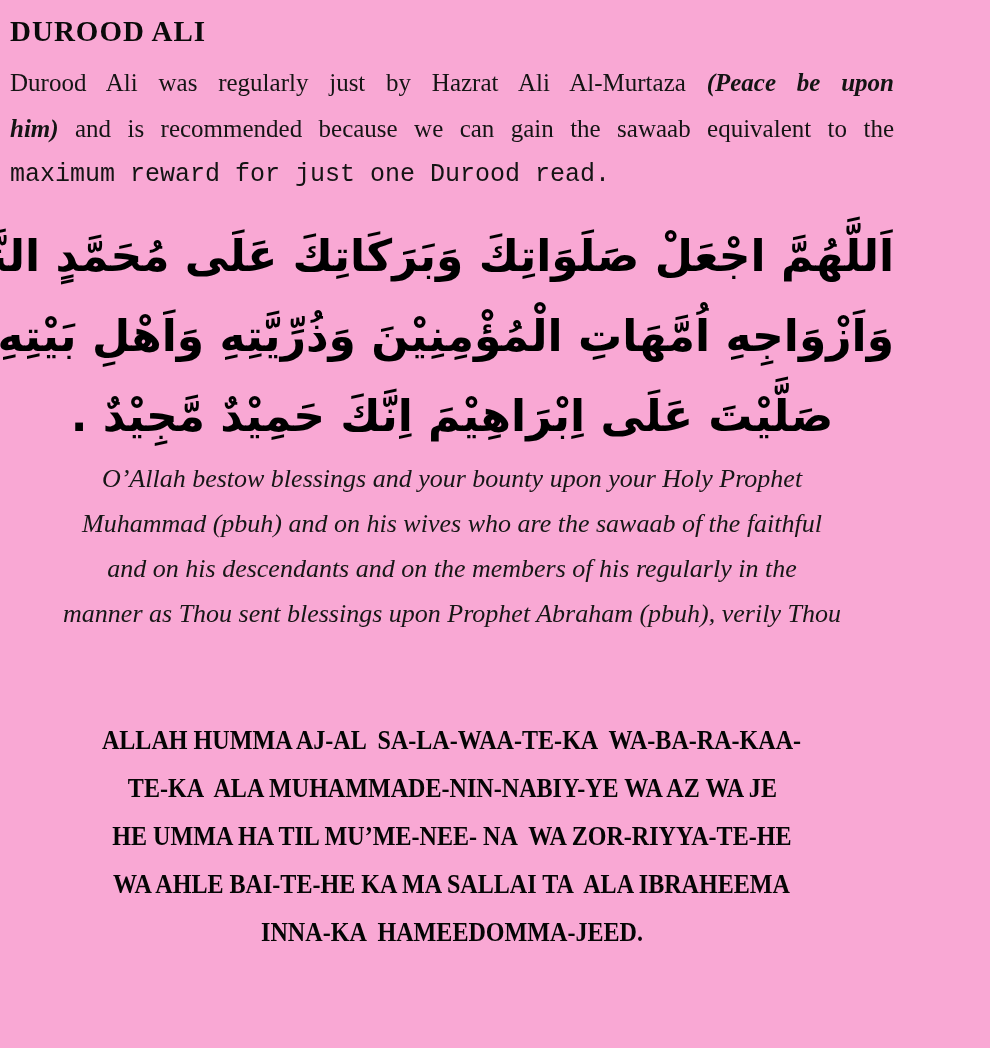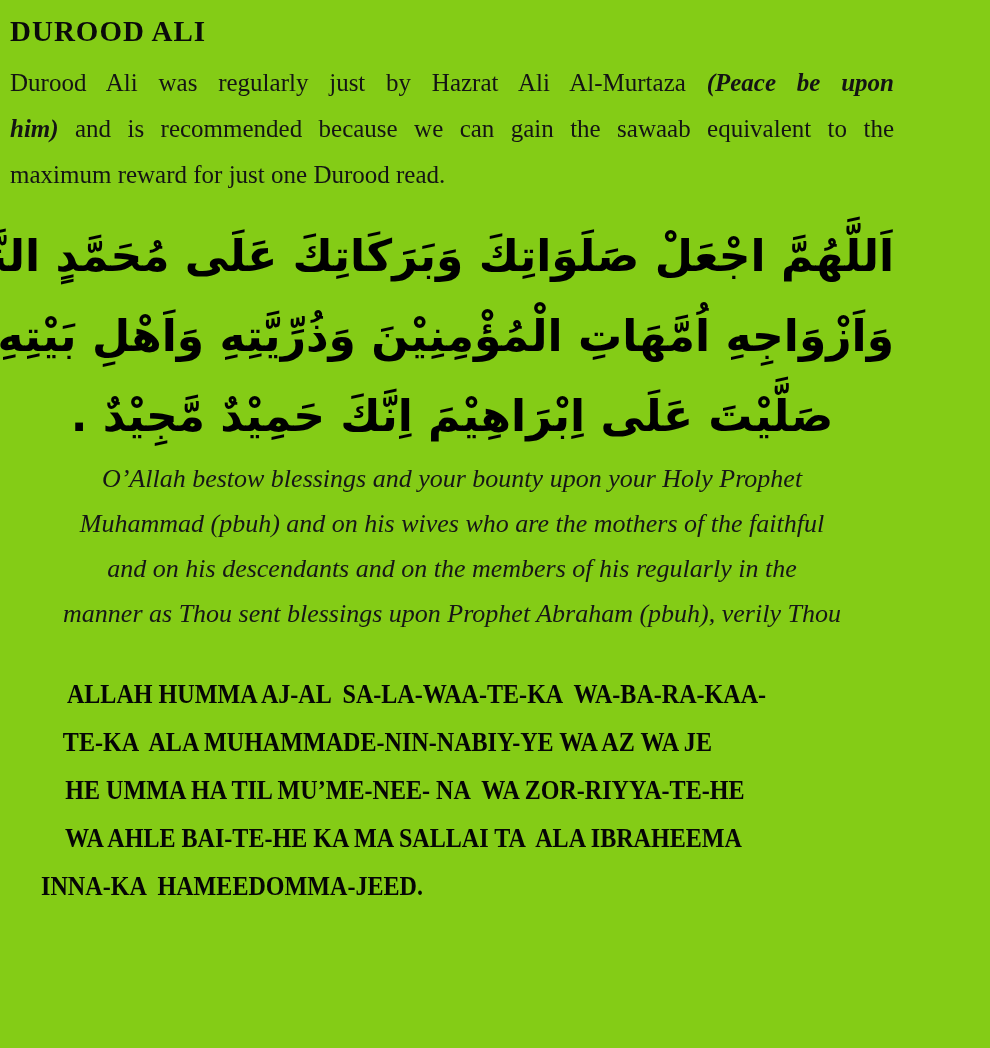--- a/index.html
+++ b/index.html
@@ -14,7 +14,7 @@
   .page {
     width: 990px;
     height: 1048px;
-    background: #84cc16;
+    background: #f9a8d4;
     padding: 14px 96px 0 10px; 
   }
   

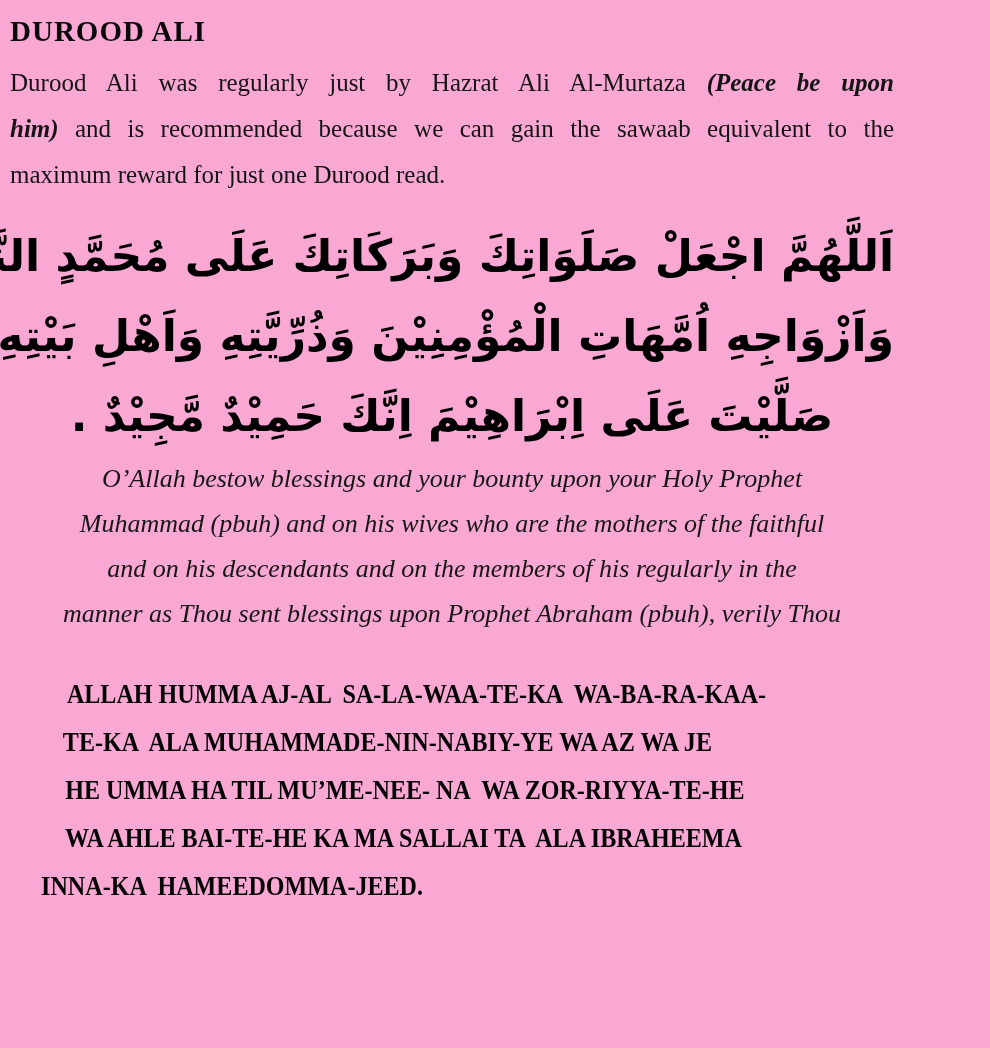--- a/index.html
+++ b/index.html
@@ -42,6 +42,7 @@
   .intro-line.lline {
     text-align: left;
     text-align-last: left;
+    font-family: Liberation Mono, monospace;
   }
   .it { font-style: italic; font-weight: bold; }
   .rm { font-style: normal; }

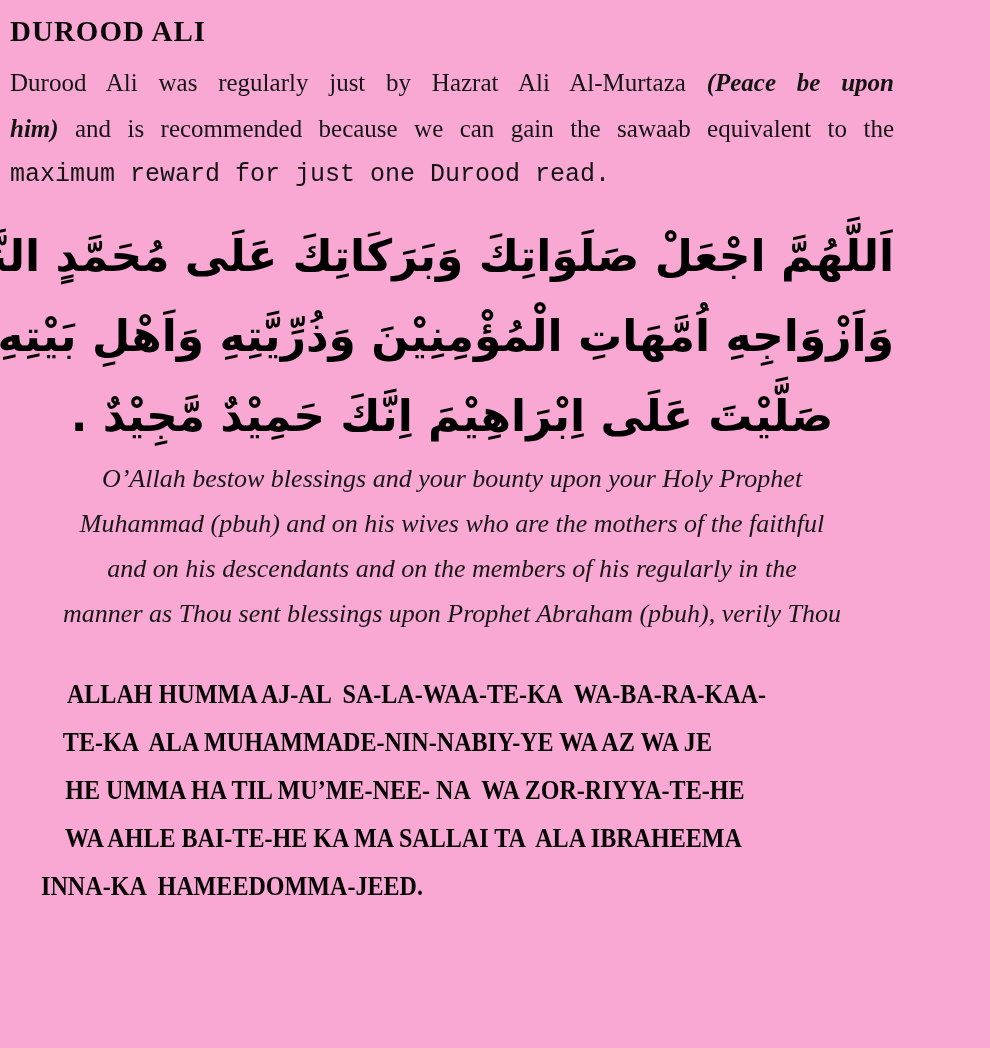--- a/index.html
+++ b/index.html
@@ -108,7 +108,7 @@
 
   <div class="translation">
     <div class="translation-line">O’Allah bestow blessings and your bounty upon your Holy Prophet</div>
-    <div class="translation-line">Muhammad (pbuh) and on his wives who are the mothers of the faithful</div>
+    <div class="translation-line">Muhammad (pbuh) and on his wives who are the sawaab of the faithful</div>
     <div class="translation-line">and on his descendants and on the members of his regularly in the</div>
     <div class="translation-line">manner as Thou sent blessings upon Prophet Abraham (pbuh), verily Thou</div>
   </div>

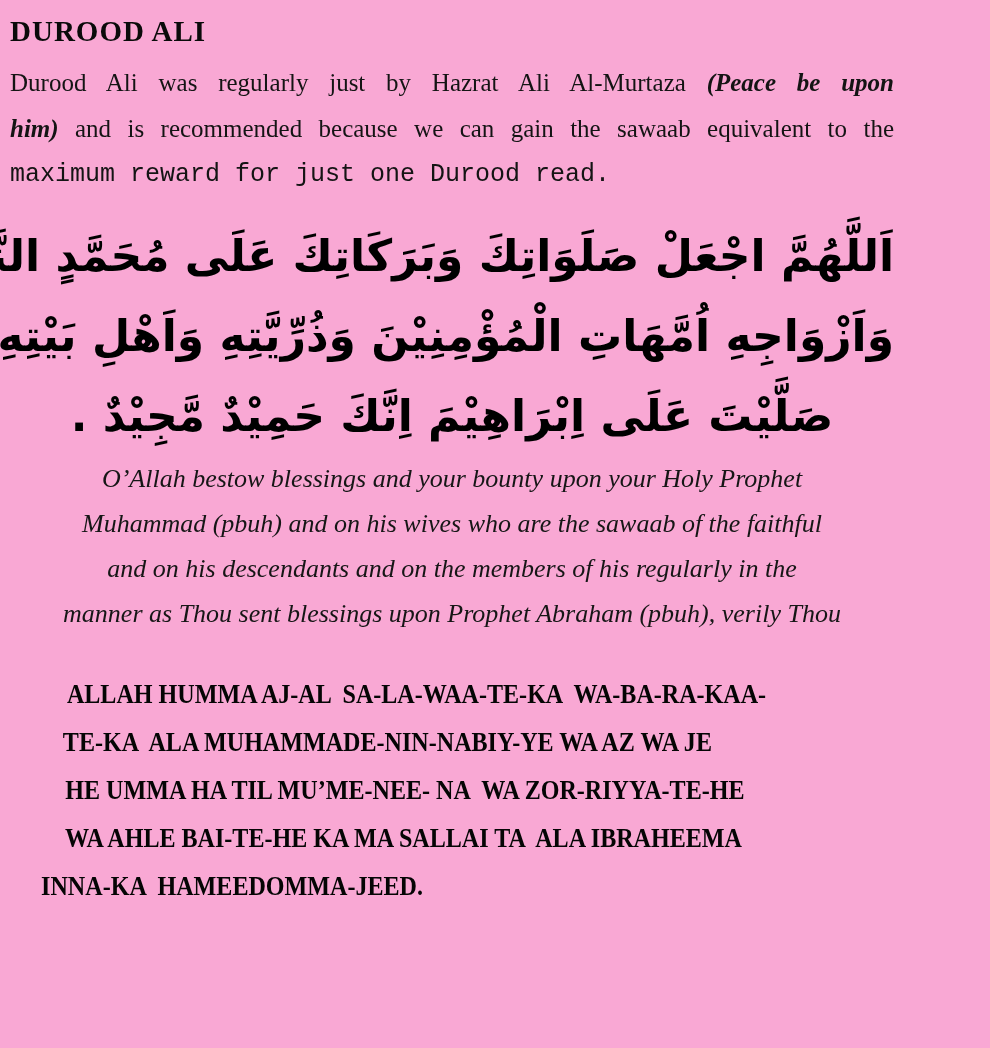--- a/index.html
+++ b/index.html
@@ -71,7 +71,8 @@
   .translation-line { white-space: nowrap; }
   
   .transliteration {
-    margin-top: 34px;
+    margin-top: 80px;
+    text-align: center;
     font-weight: bold;
     font-size: 28px;
     line-height: 48px;

